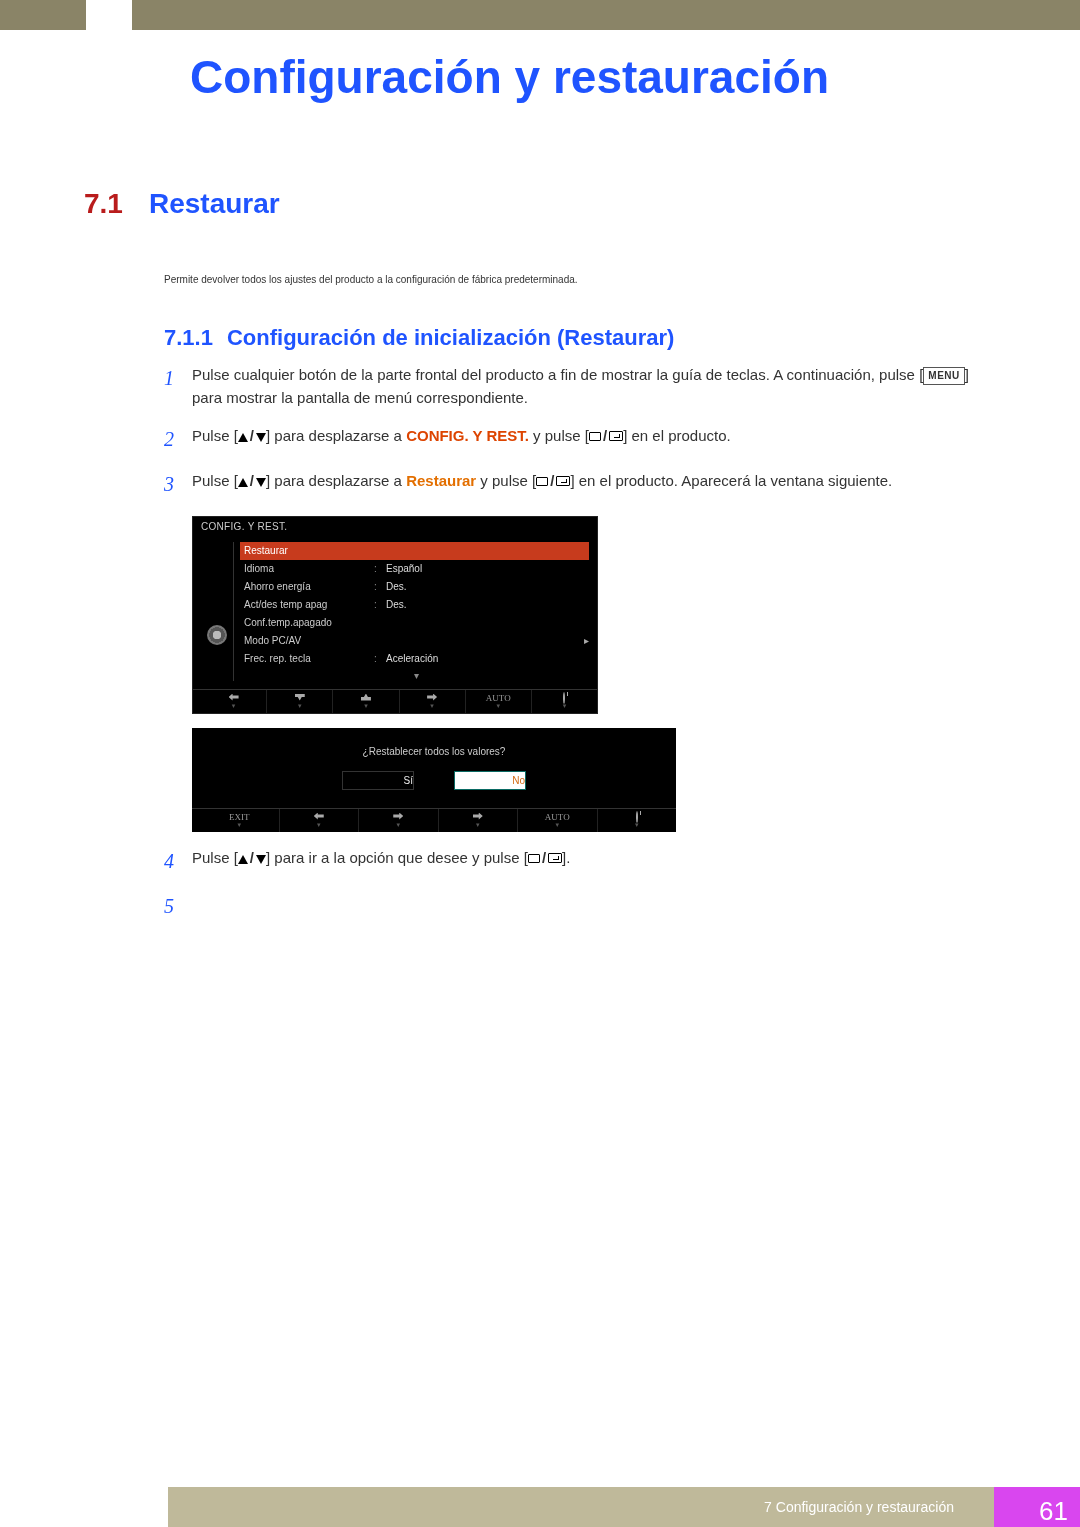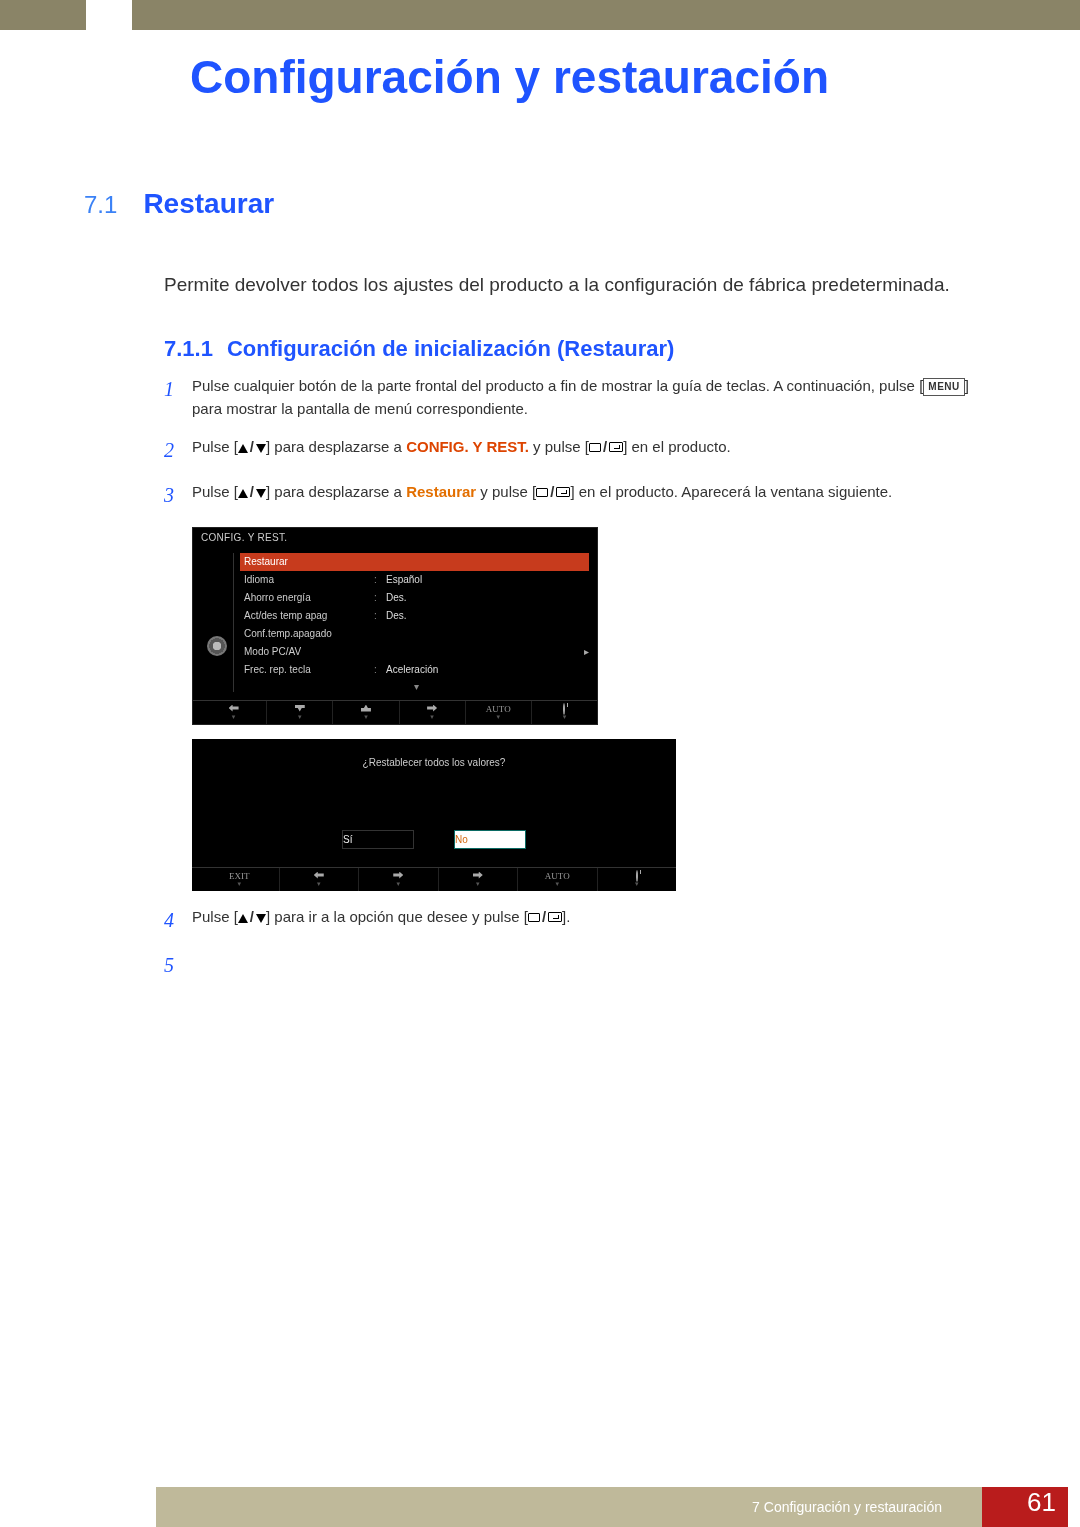--- a/index.html
+++ b/index.html
@@ -9,7 +9,7 @@
   .side-ribbon { position: absolute; top: 0; left: 86px; width: 46px; height: 46px; background: #fff; }
   .chapter-title { position: absolute; top: 50px; left: 190px; font-size: 46px; font-weight: bold; color: #1f54ff; }
   .content { position: absolute; top: 188px; left: 84px; right: 84px; }
-  .sec-num { color: #3b82f6; font-size: 24px; font-weight: normal; }
+  .sec-num { color: #b91c1c; font-size: 28px; font-weight: bold; }
   .sec-title { color: #1f54ff; font-size: 28px; font-weight: bold; margin-left: 26px; }
   .sec-row { display: flex; align-items: baseline; margin-bottom: 54px; }
   .intro { margin-left: 80px; font-size: 19px; color: #333; margin-bottom: 40px; }

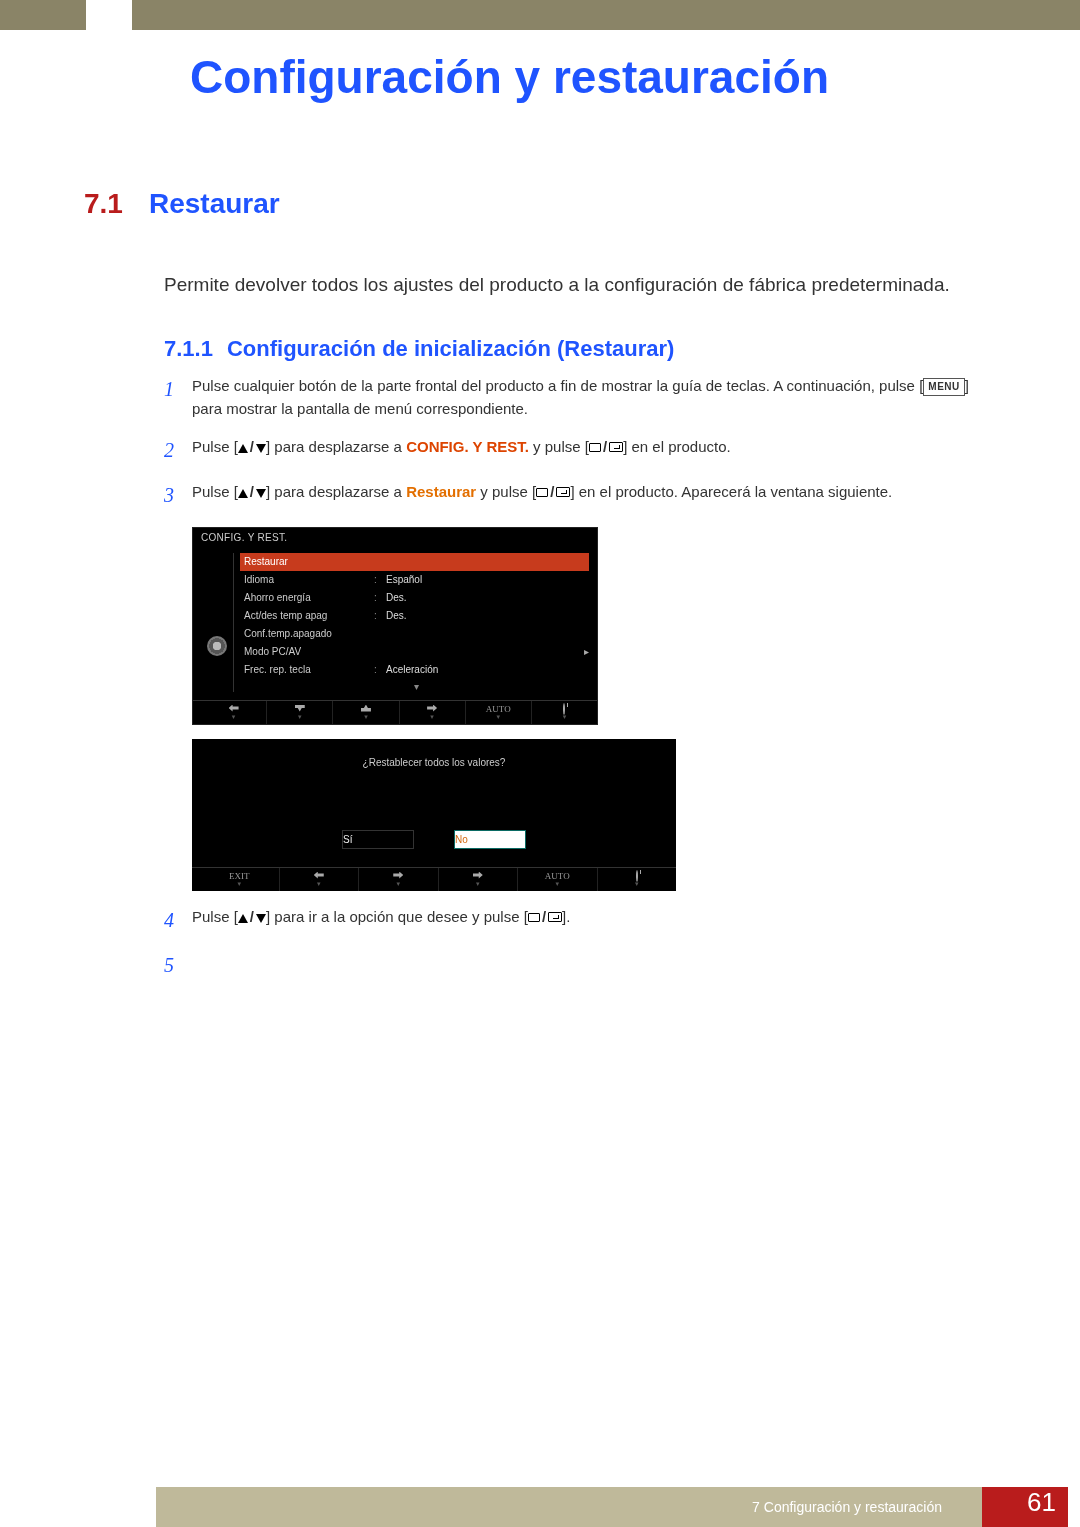--- a/index.html
+++ b/index.html
@@ -12,7 +12,7 @@
   .sec-num { color: #b91c1c; font-size: 28px; font-weight: bold; }
   .sec-title { color: #1f54ff; font-size: 28px; font-weight: bold; margin-left: 26px; }
   .sec-row { display: flex; align-items: baseline; margin-bottom: 54px; }
-  .intro { margin-left: 80px; font-size: 19px; color: #333; margin-bottom: 40px; }
+  .intro { margin-left: 80px; font-size: 10px; color: #333; margin-bottom: 40px; }
   .subsec { margin-left: 80px; color: #1f54ff; font-size: 22px; font-weight: bold; margin-bottom: 12px; }
   .subsec .num { margin-right: 14px; }
   ol.steps { list-style: none; margin-left: 80px; }

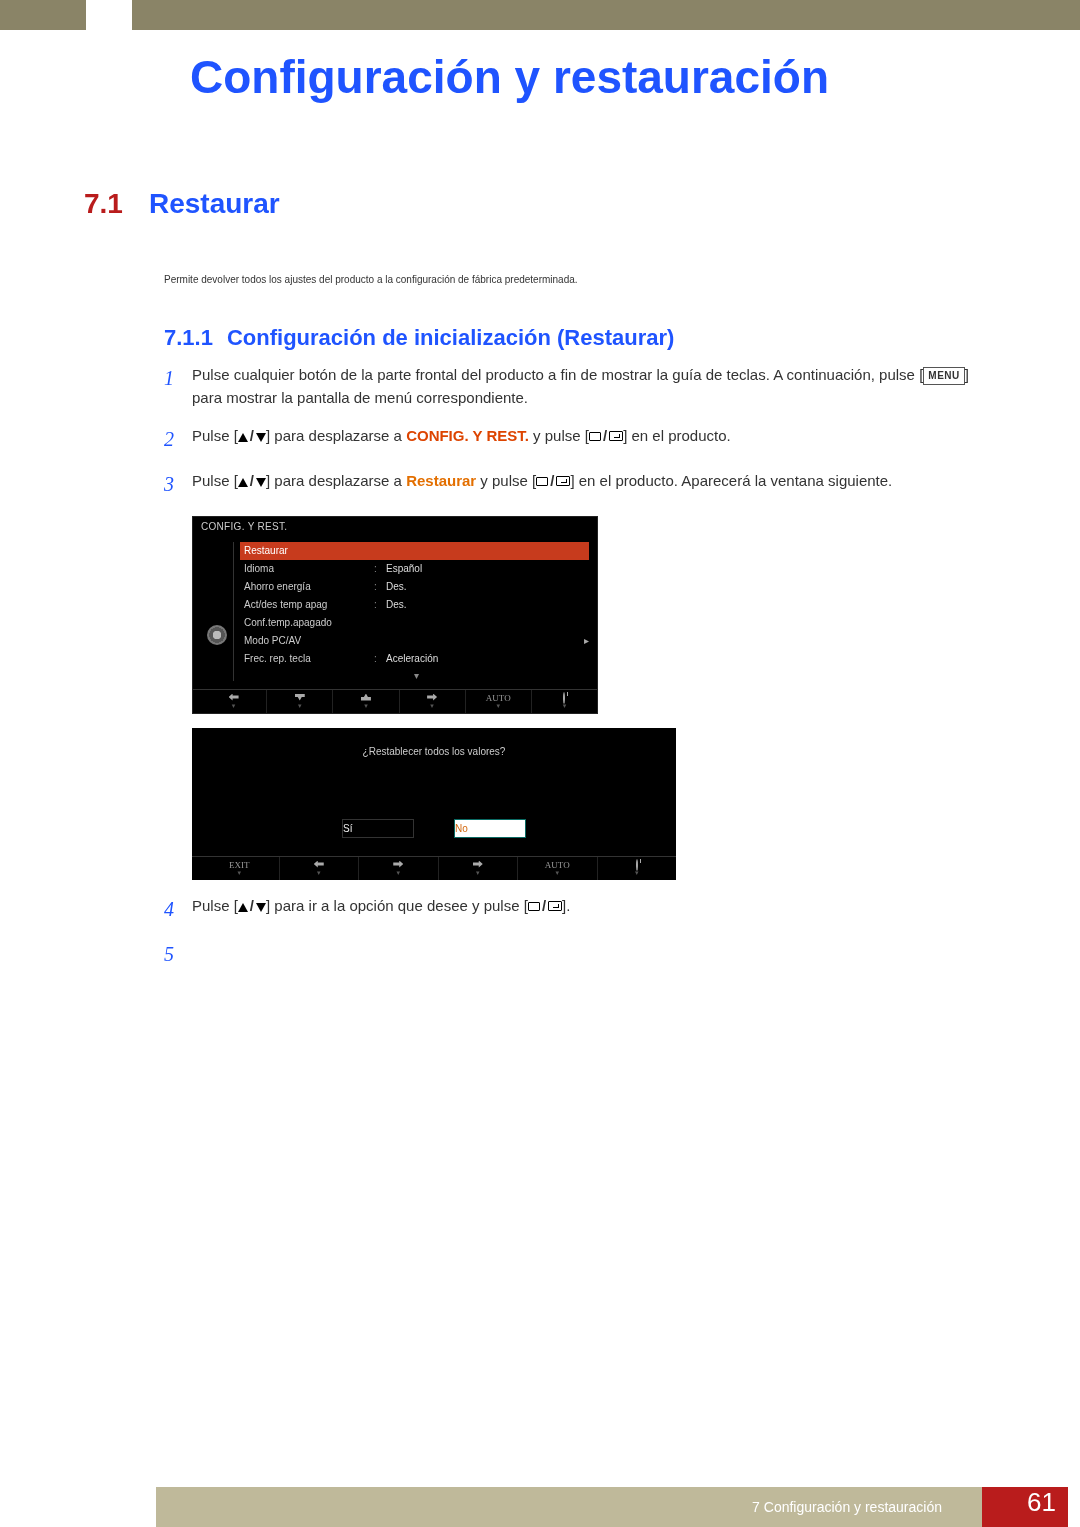--- a/index.html
+++ b/index.html
@@ -60,7 +60,7 @@
   .dialog-body { padding: 18px 0; text-align: center; }
   .dialog-q { margin-bottom: 14px; }
   .dialog-btns { display: flex; justify-content: center; gap: 40px; }
-  .dlg-btn { width: 72px; padding: 3px 0; text-align: left; border: 1px solid #333; margin-top: 48px; }
+  .dlg-btn { width: 72px; padding: 3px 0; text-align: right; border: 1px solid #333; }
   .dlg-btn.yes { color: #eee; }
   .dlg-btn.no { background: #ffffff; color: #d36a12; border-color: #0a6a63; }
 

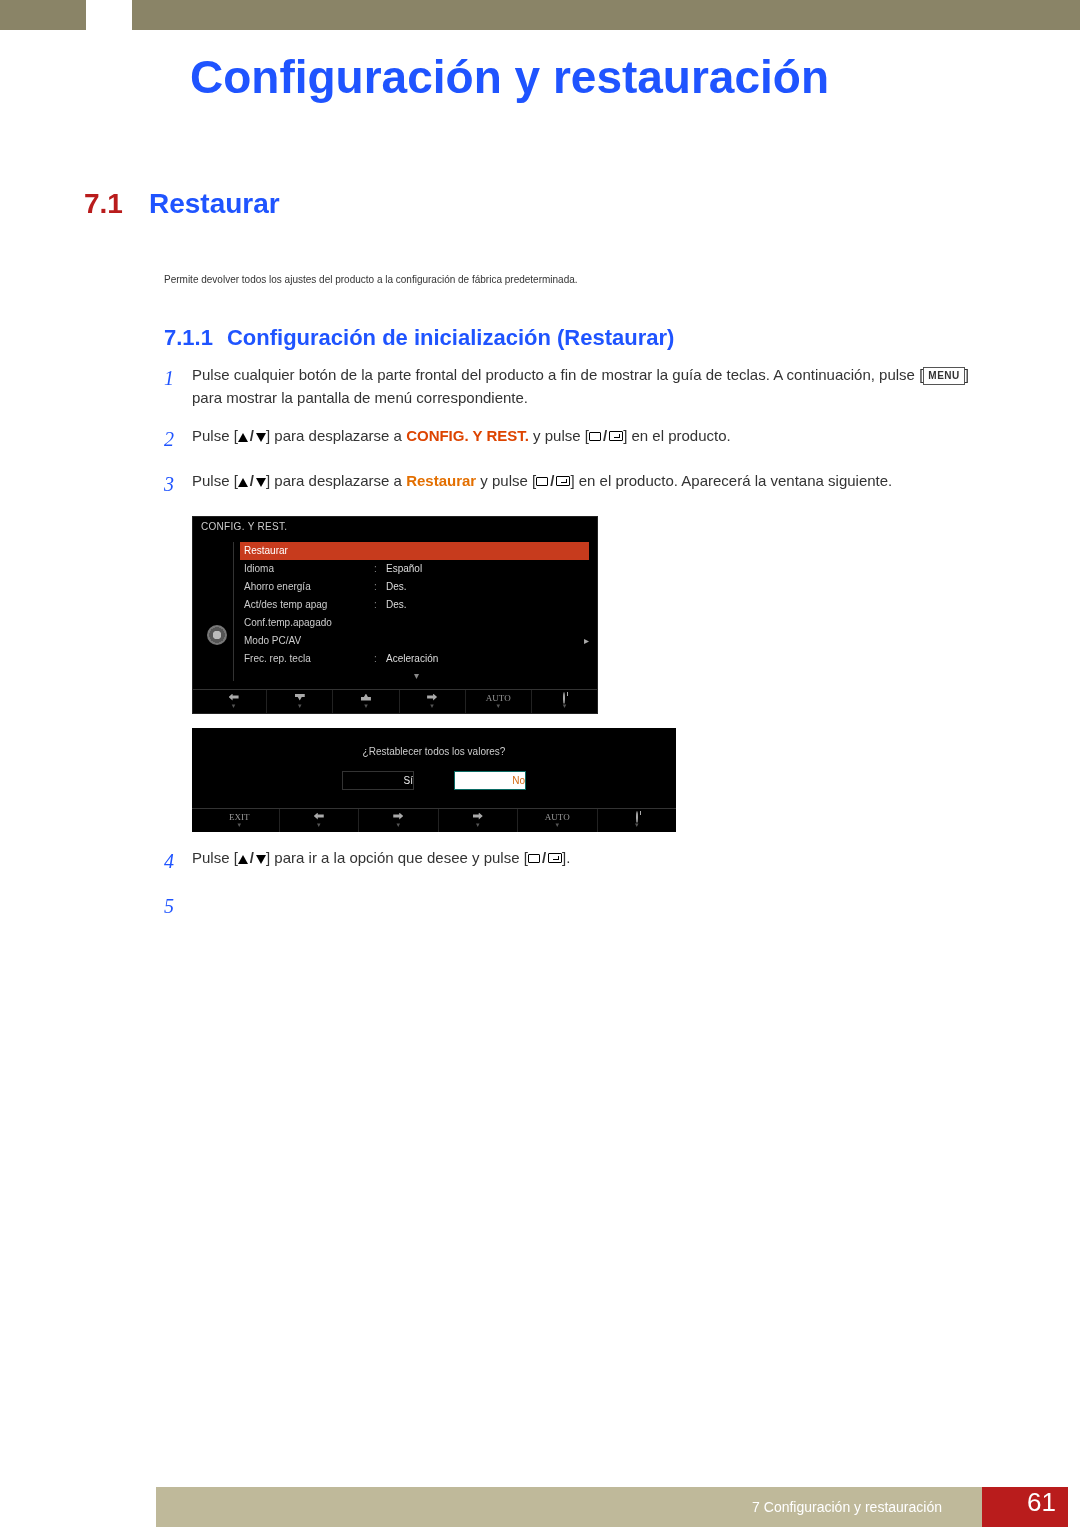--- a/index.html
+++ b/index.html
@@ -64,7 +64,7 @@
   .dlg-btn.yes { color: #eee; }
   .dlg-btn.no { background: #ffffff; color: #d36a12; border-color: #0a6a63; }
 
-  .footer { position: absolute; left: 0; right: 12px; bottom: 0; height: 40px; display: flex; align-items: center; justify-content: flex-end; }
+  .footer { position: absolute; left: 0; right: 0; bottom: 0; height: 40px; display: flex; align-items: center; justify-content: flex-end; }
   .foot-bar1 { height: 40px; background: #bfb99a; width: 826px; }
   .foot-label { position: absolute; right: 126px; color: #fff; font-size: 14px; line-height: 40px; }
   .foot-bar2 { height: 40px; background: #b91c1c; width: 86px; display: flex; align-items: flex-start; justify-content: center; padding-left: 33px; }

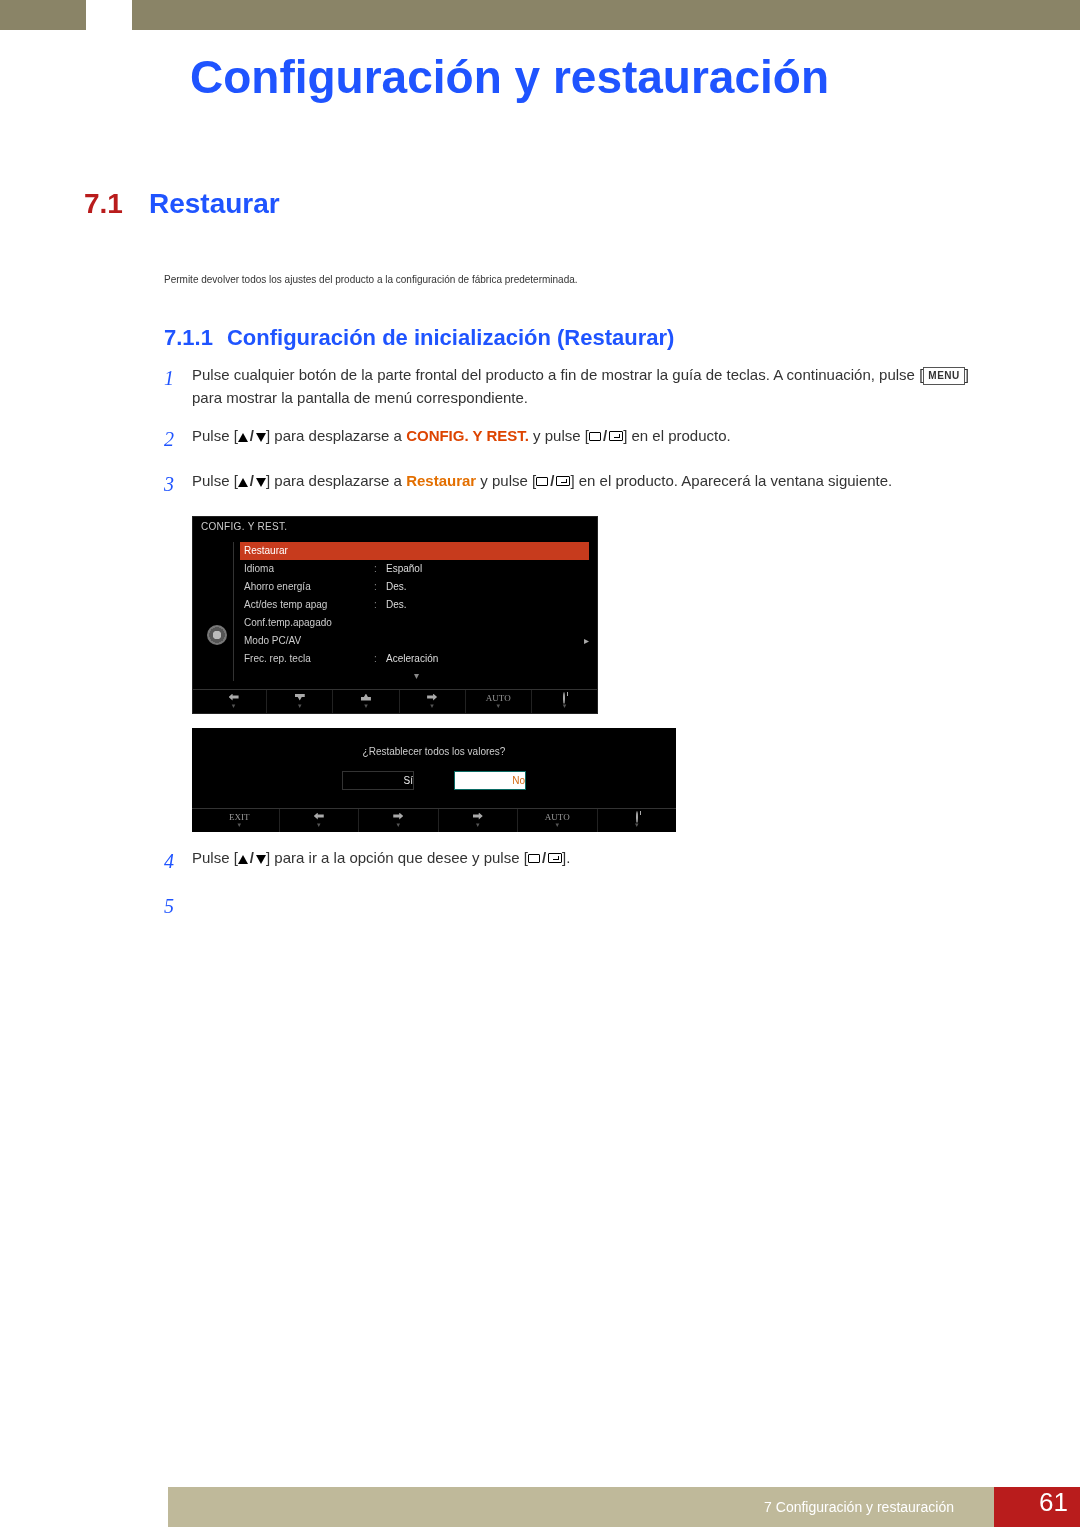--- a/index.html
+++ b/index.html
@@ -67,7 +67,7 @@
   .footer { position: absolute; left: 0; right: 0; bottom: 0; height: 40px; display: flex; align-items: center; justify-content: flex-end; }
   .foot-bar1 { height: 40px; background: #bfb99a; width: 826px; }
   .foot-label { position: absolute; right: 126px; color: #fff; font-size: 14px; line-height: 40px; }
-  .foot-bar2 { height: 40px; background: #b91c1c; width: 86px; display: flex; align-items: flex-start; justify-content: center; padding-left: 33px; }
+  .foot-bar2 { height: 40px; background: #d946ef; width: 86px; display: flex; align-items: flex-end; justify-content: center; padding-left: 33px; }
   .foot-num { color: #fff; font-size: 26px; }
 </style>
 </head>

